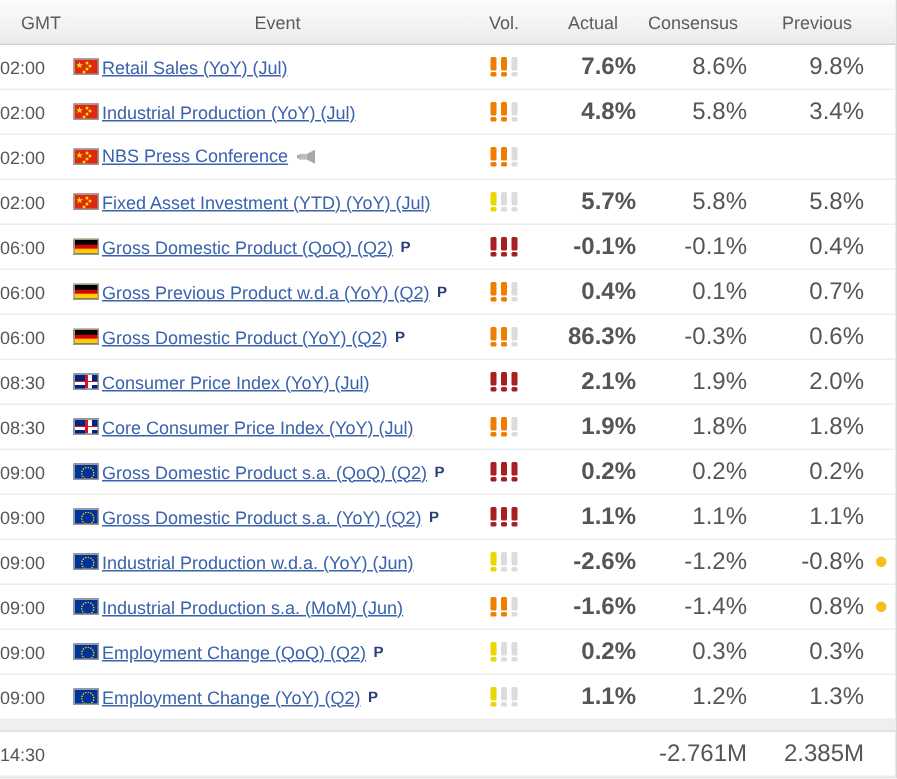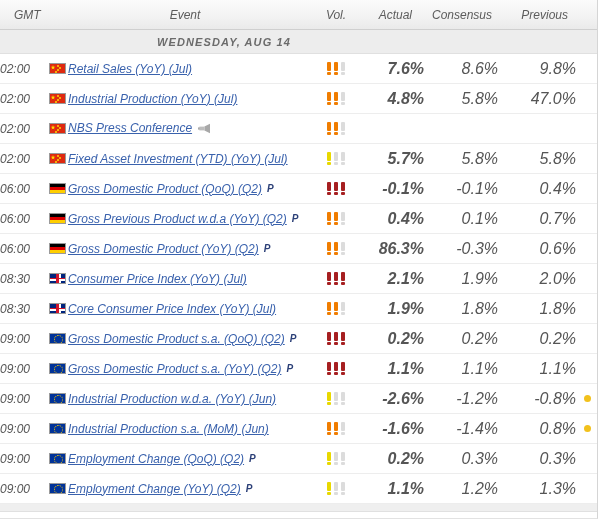--- a/index.html
+++ b/index.html
@@ -16,7 +16,6 @@
     border-bottom:1px solid #e2e2e2;
     overflow:hidden;
     position:relative;
-    font-style:italic;
   }
   table.cal{
     width:598px;

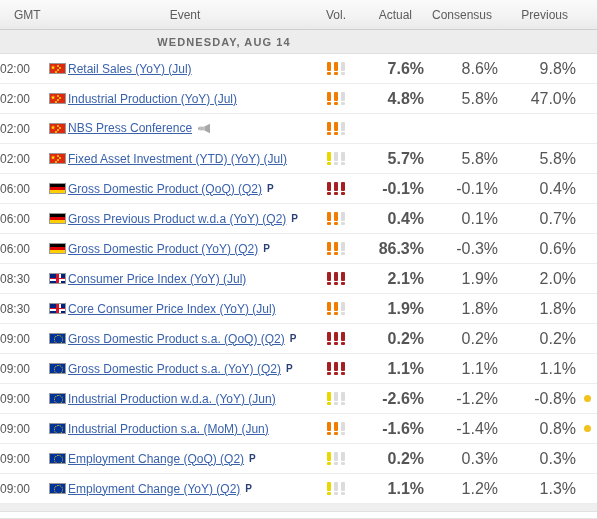--- a/index.html
+++ b/index.html
@@ -237,11 +237,6 @@
       </tr>
     </thead>
     <tbody id="cal-body">
-      <tr class="day-band">
-        <td colspan="8">
-          <div class="day-label">WEDNESDAY, AUG 14</div>
-        </td>
-      </tr>
     <tr class="ev">
           <td class="time">02:00</td>
           <td class="flag"><span class="fl fl-cn" title="China"></span></td>

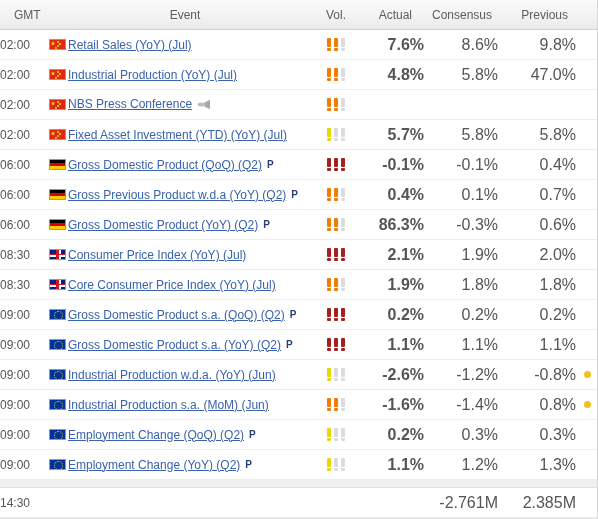--- a/index.html
+++ b/index.html
@@ -254,7 +254,7 @@
           <td class="vol"><span class="vol-wrap"><span class="bang on-med"><i></i><u></u></span><span class="bang on-med"><i></i><u></u></span><span class="bang off"><i></i><u></u></span></span></td>
           <td class="num actual neg">4.8%</td>
           <td class="num cons">5.8%</td>
-          <td class="num prev">47.0%</td>
+          <td class="num prev">3.4%</td>
           <td class="rev"></td>
         </tr>
         <tr class="ev">

